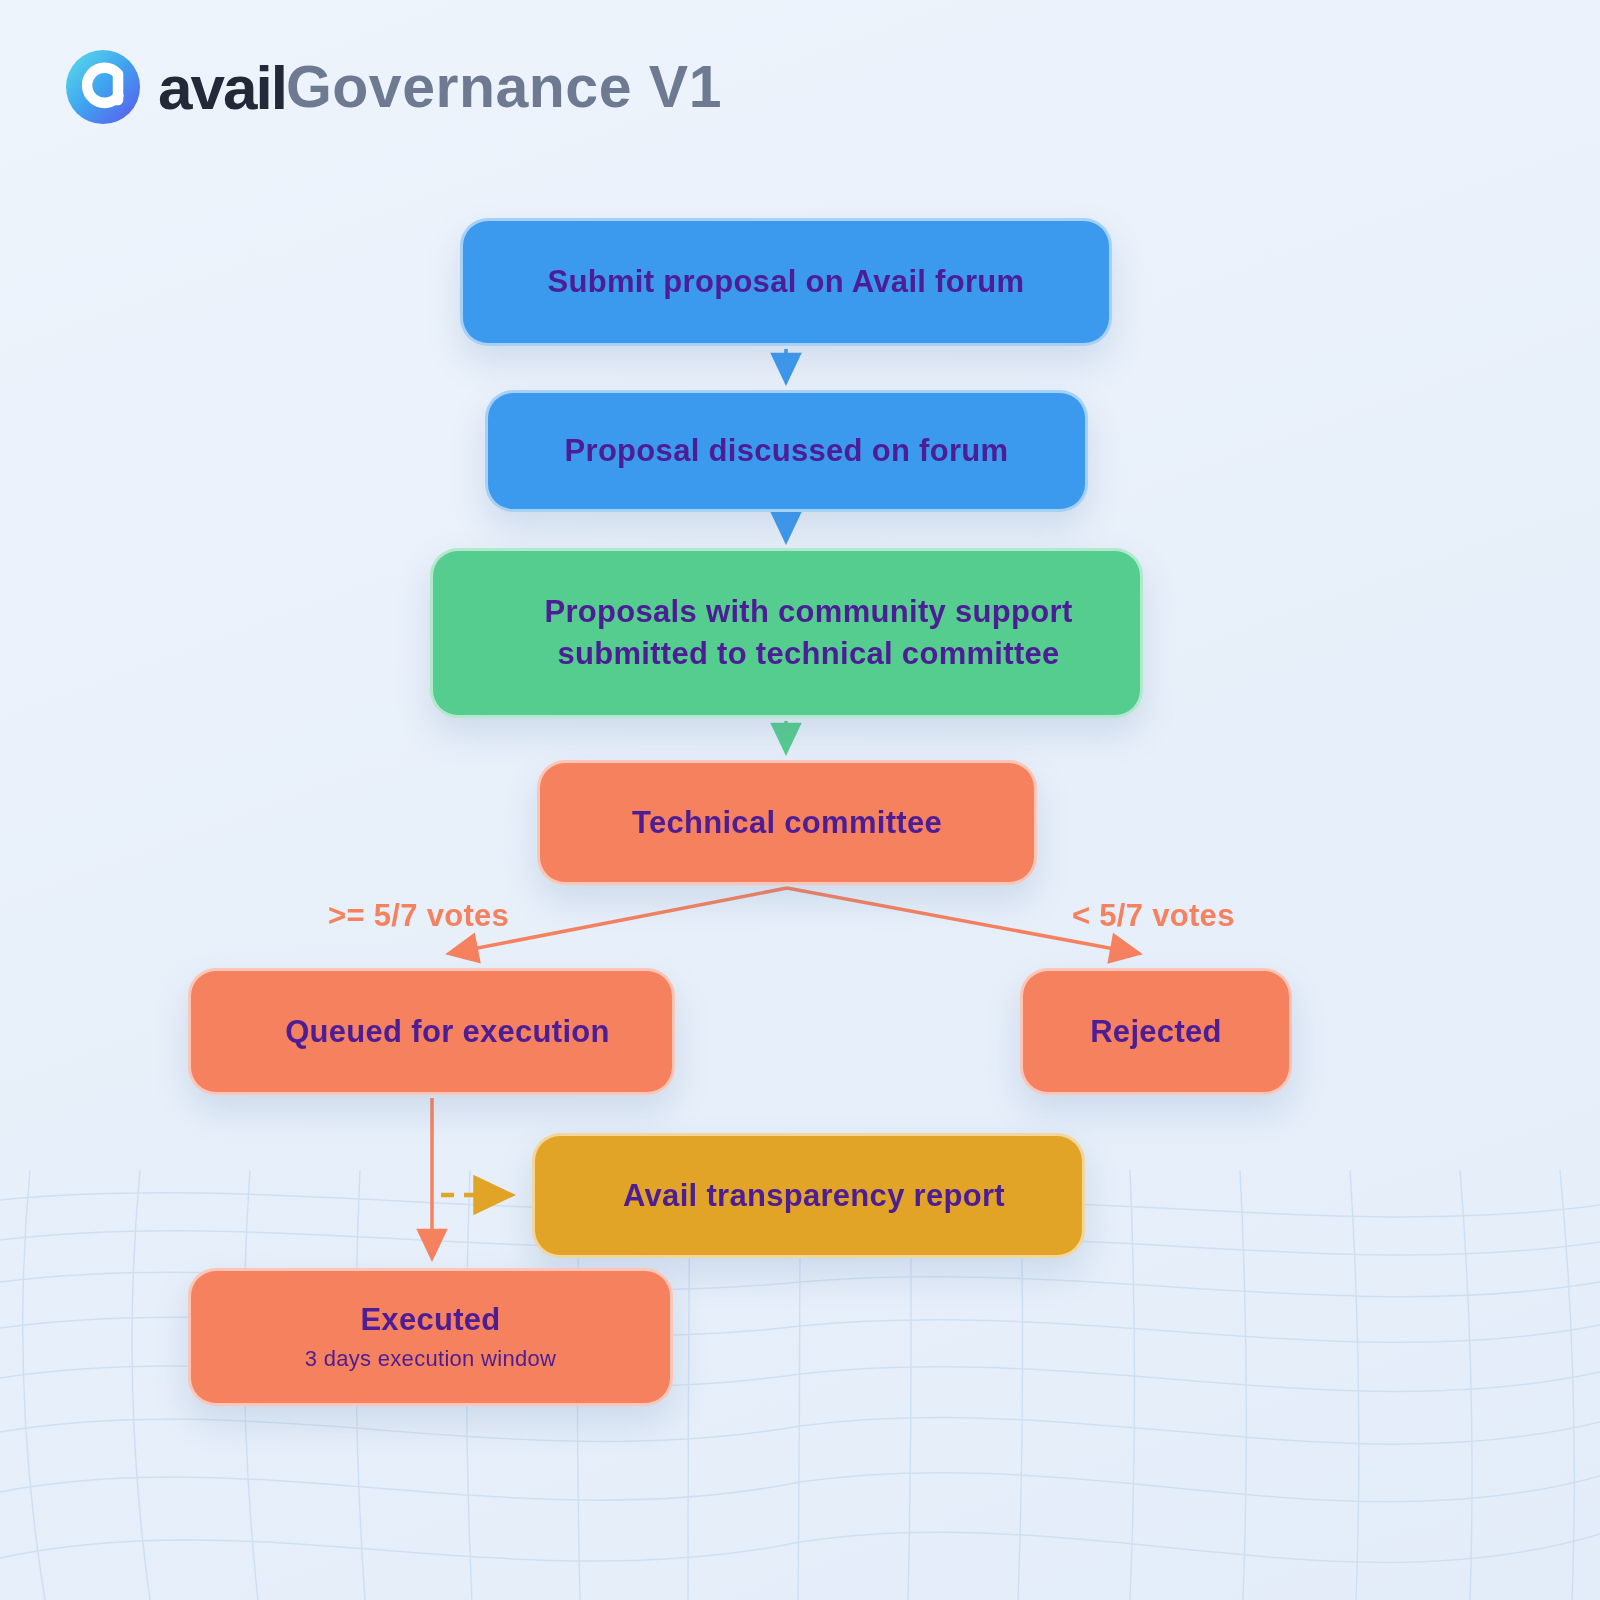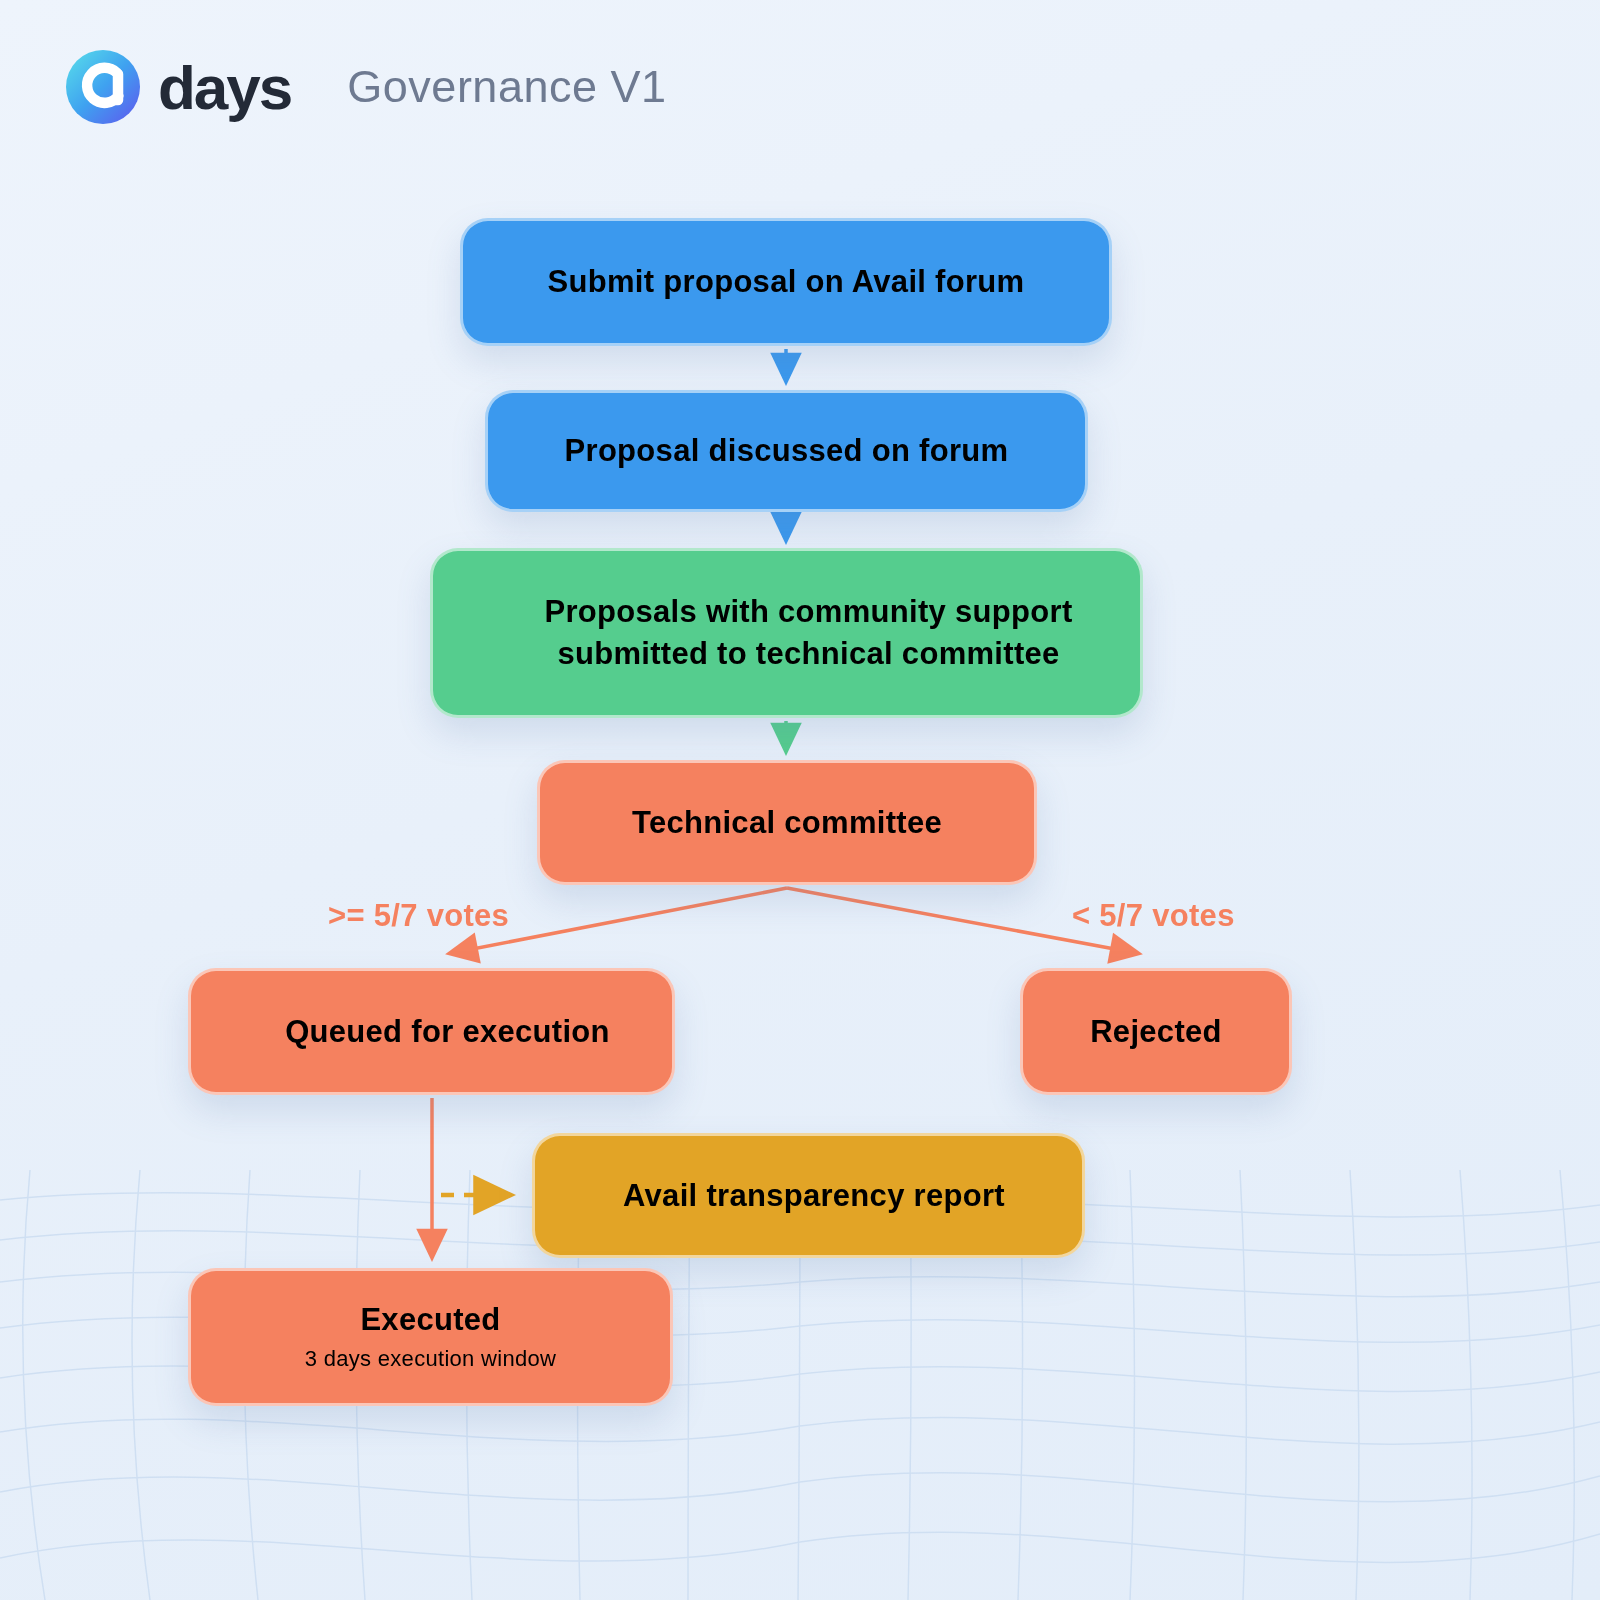--- a/index.html
+++ b/index.html
@@ -83,7 +83,7 @@
       <circle cx="39" cy="39" r="37" fill="url(#lg)"></circle>
       <path d="M53 25 A 17.5 17.5 0 1 0 54.5 48 M54 26 L54 52" stroke="#ffffff" stroke-width="10.5" fill="none" stroke-linecap="round"></path>
     </svg>
-    <div class="wordmark">days</div>
+    <div class="wordmark">avail</div>
     <div class="title">Governance V1</div>
   </div>
 

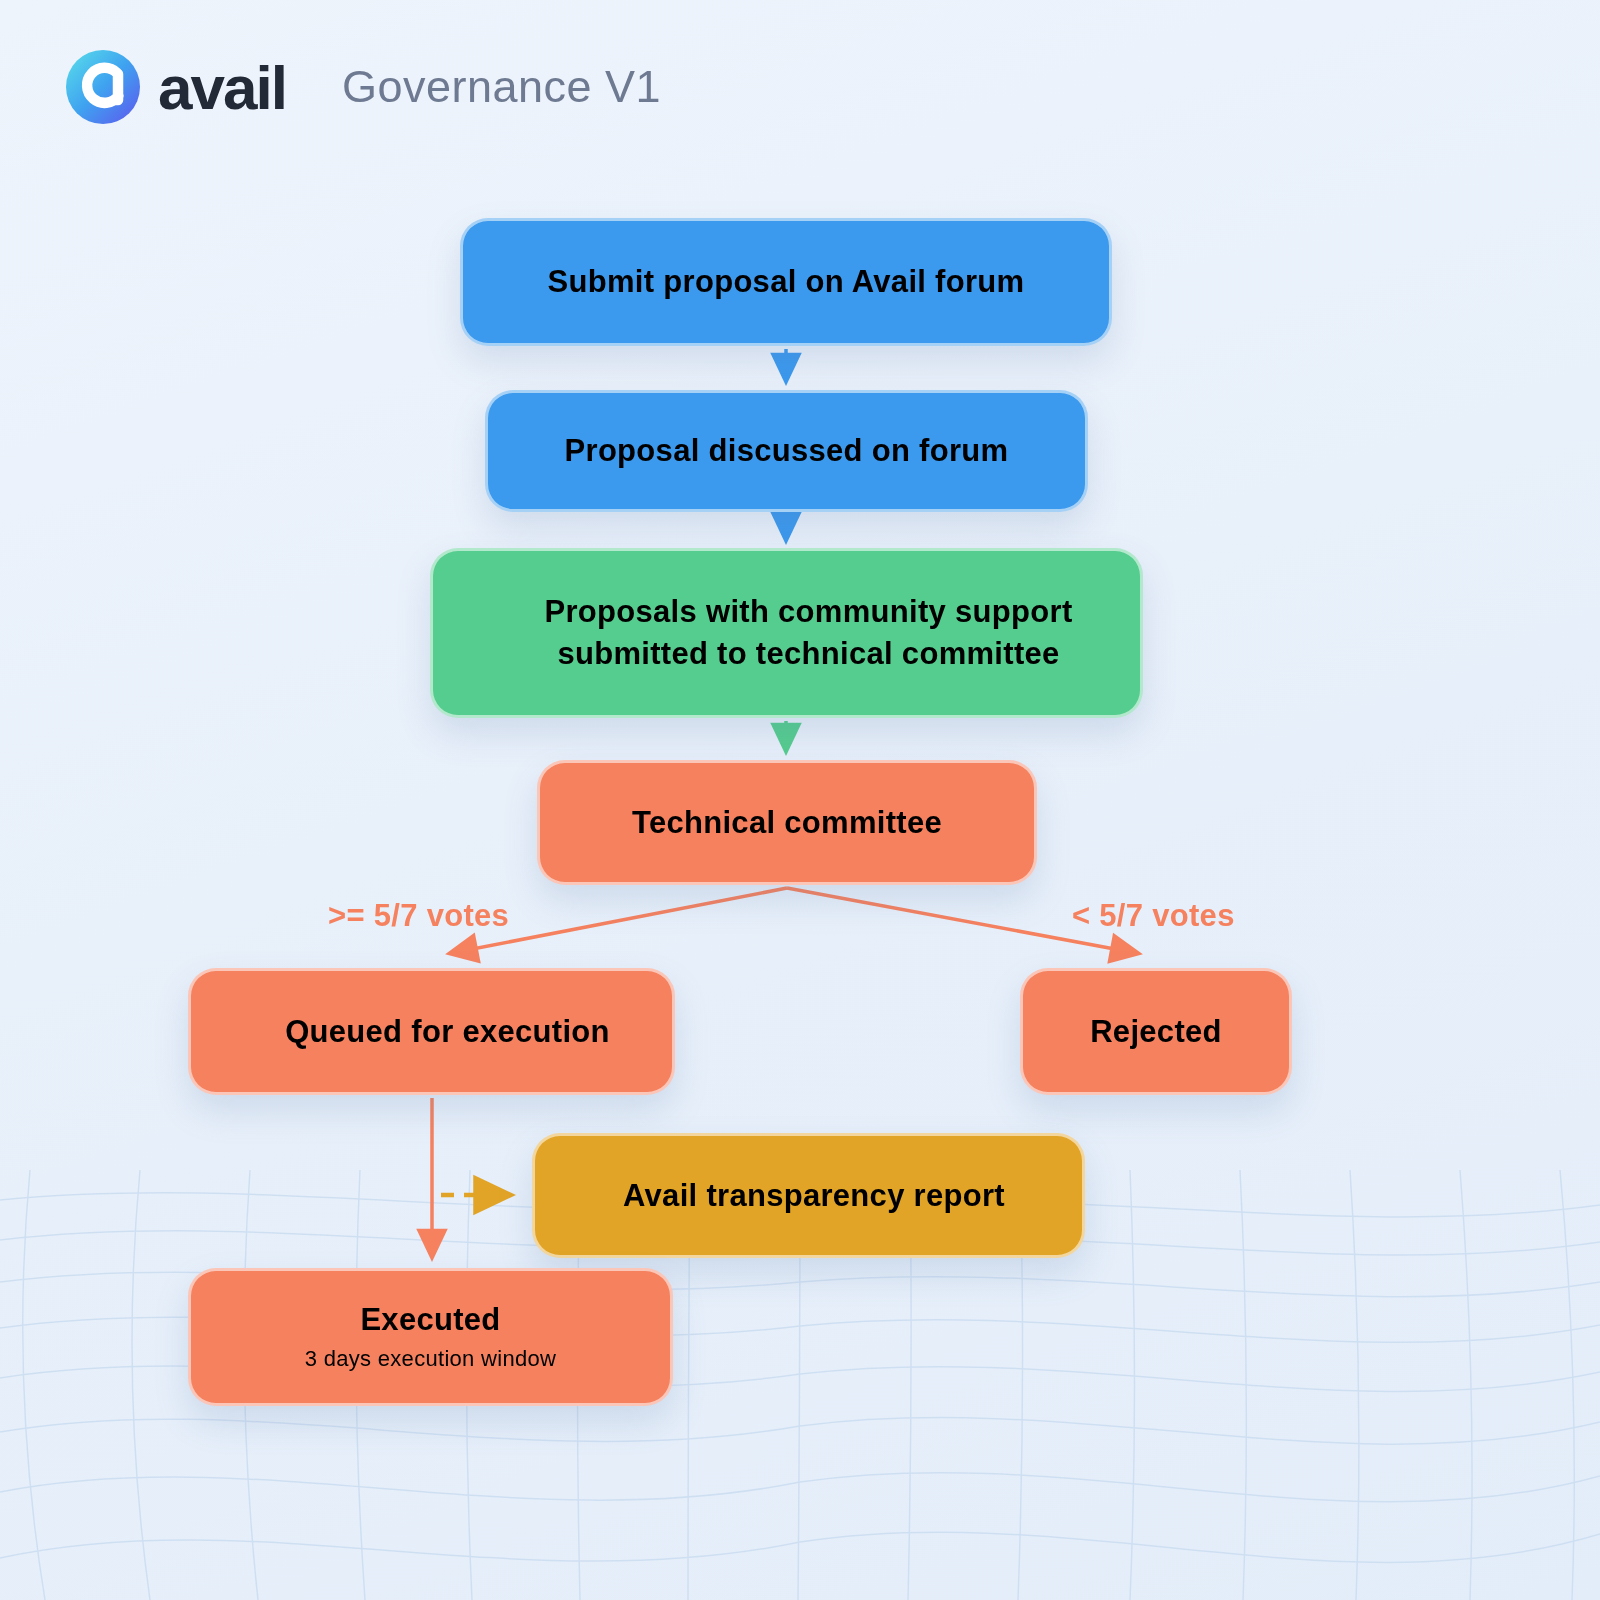--- a/index.html
+++ b/index.html
@@ -13,7 +13,7 @@
   .header{position:absolute;left:64px;top:48px;display:flex;align-items:center;}
   .logo{width:78px;height:78px;flex:0 0 auto;}
   .wordmark{font-size:62px;font-weight:bold;color:#232a37;letter-spacing:-2px;margin-left:16px;}
-  .title{font-size:45px;font-weight:normal;color:#6e7a91;margin-left:56px;letter-spacing:.5px;}
+  .title{font-size:59px;font-weight:bold;color:#6e7a91;letter-spacing:.5px;}
   .node{
     position:absolute;display:flex;flex-direction:column;align-items:center;justify-content:center;
     text-align:center;color:#000000;font-weight:bold;font-size:31px;letter-spacing:.3px;

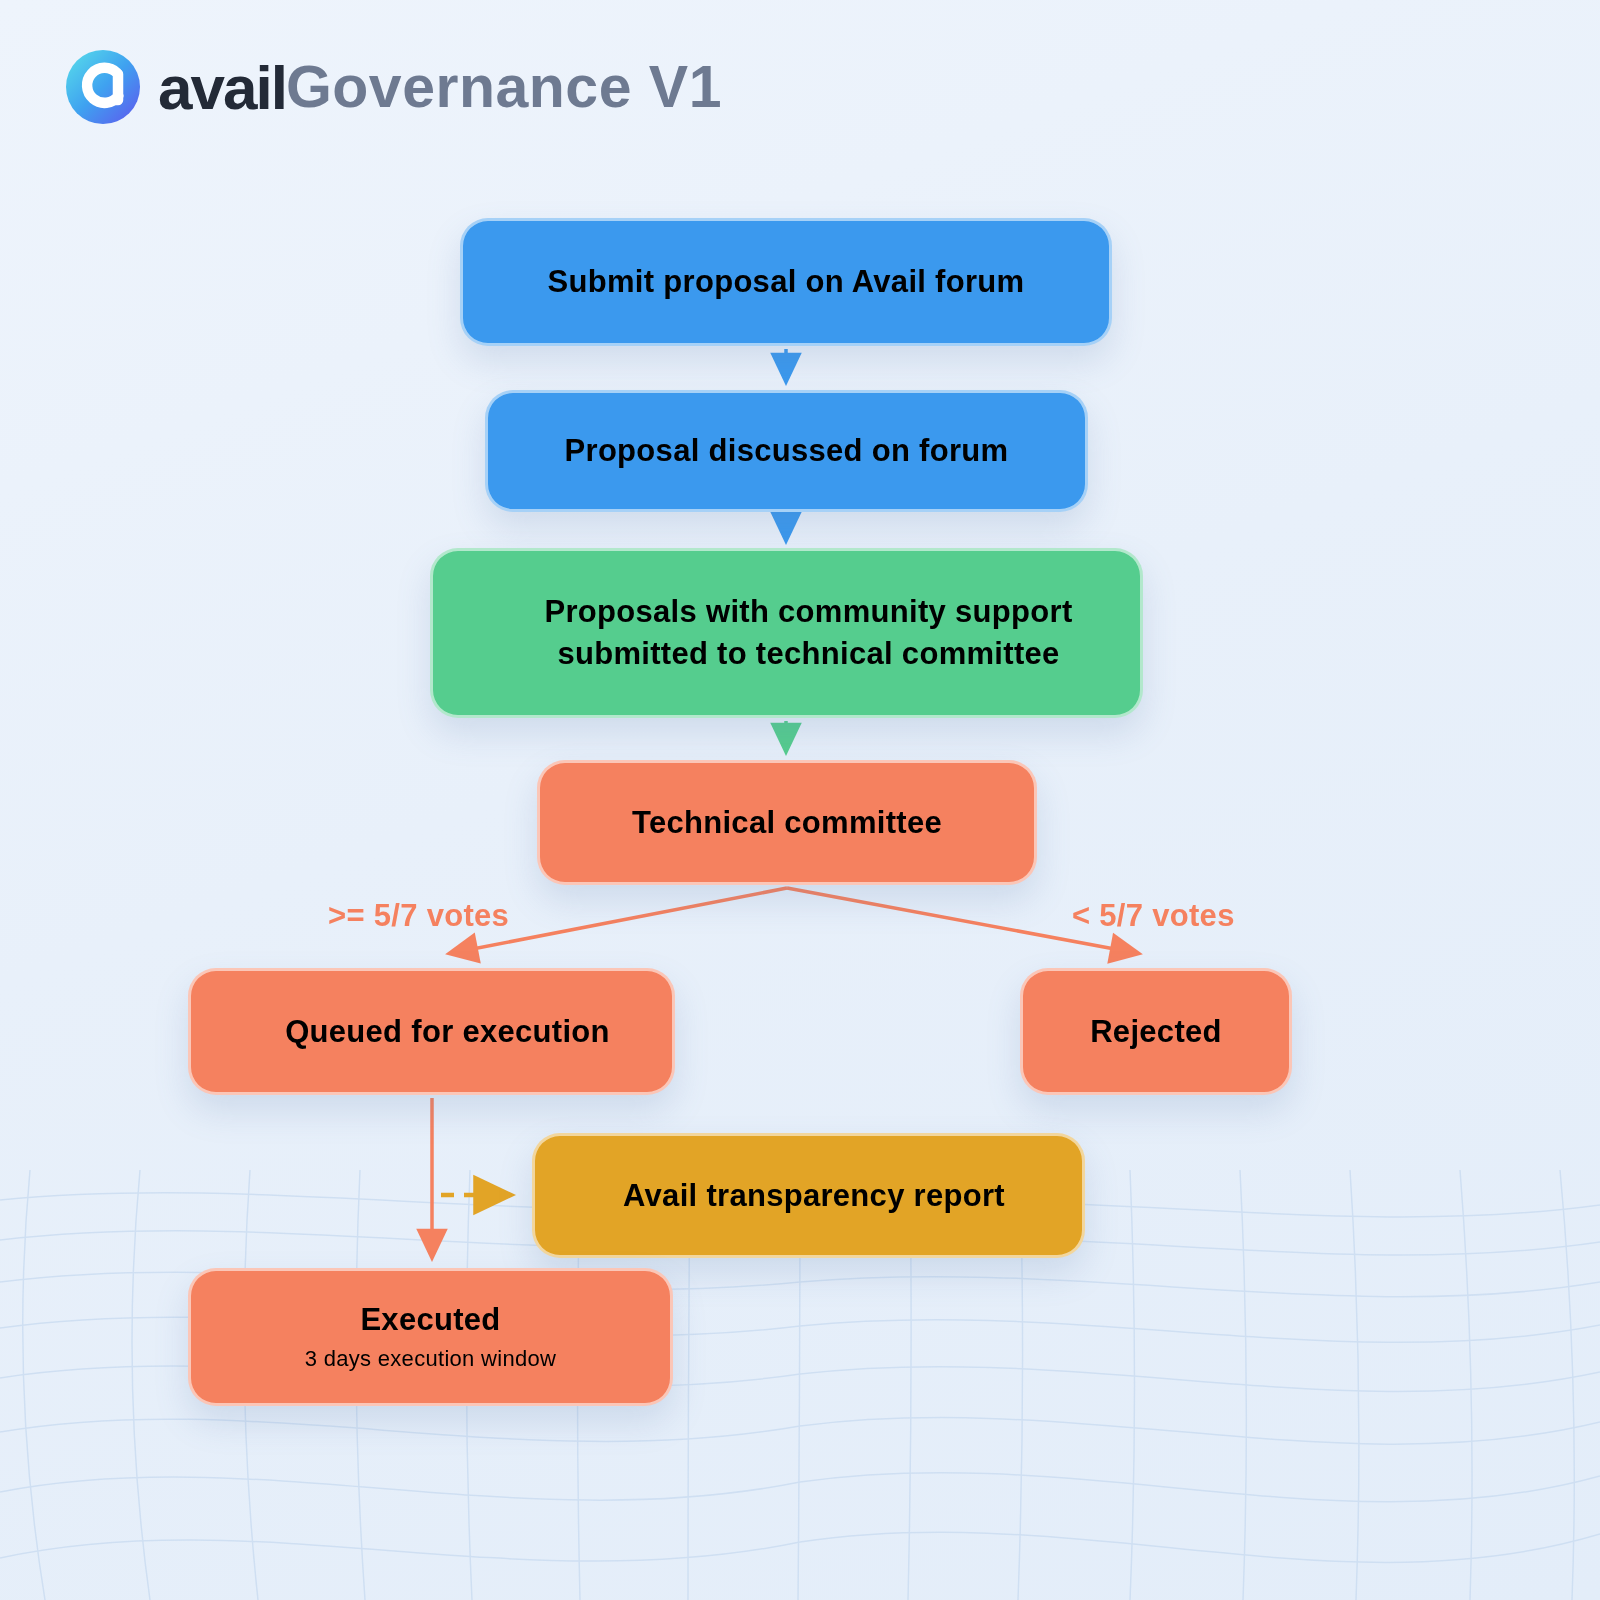--- a/index.html
+++ b/index.html
@@ -16,7 +16,7 @@
   .title{font-size:59px;font-weight:bold;color:#6e7a91;letter-spacing:.5px;}
   .node{
     position:absolute;display:flex;flex-direction:column;align-items:center;justify-content:center;
-    text-align:center;color:#000000;font-weight:bold;font-size:31px;letter-spacing:.3px;
+    text-align:center;color:#4c1d95;font-weight:bold;font-size:31px;letter-spacing:.3px;
     border-radius:28px;border:3px solid rgba(255,255,255,.55);box-sizing:border-box;
     box-shadow:0 16px 34px rgba(90,120,170,.18);
   }

